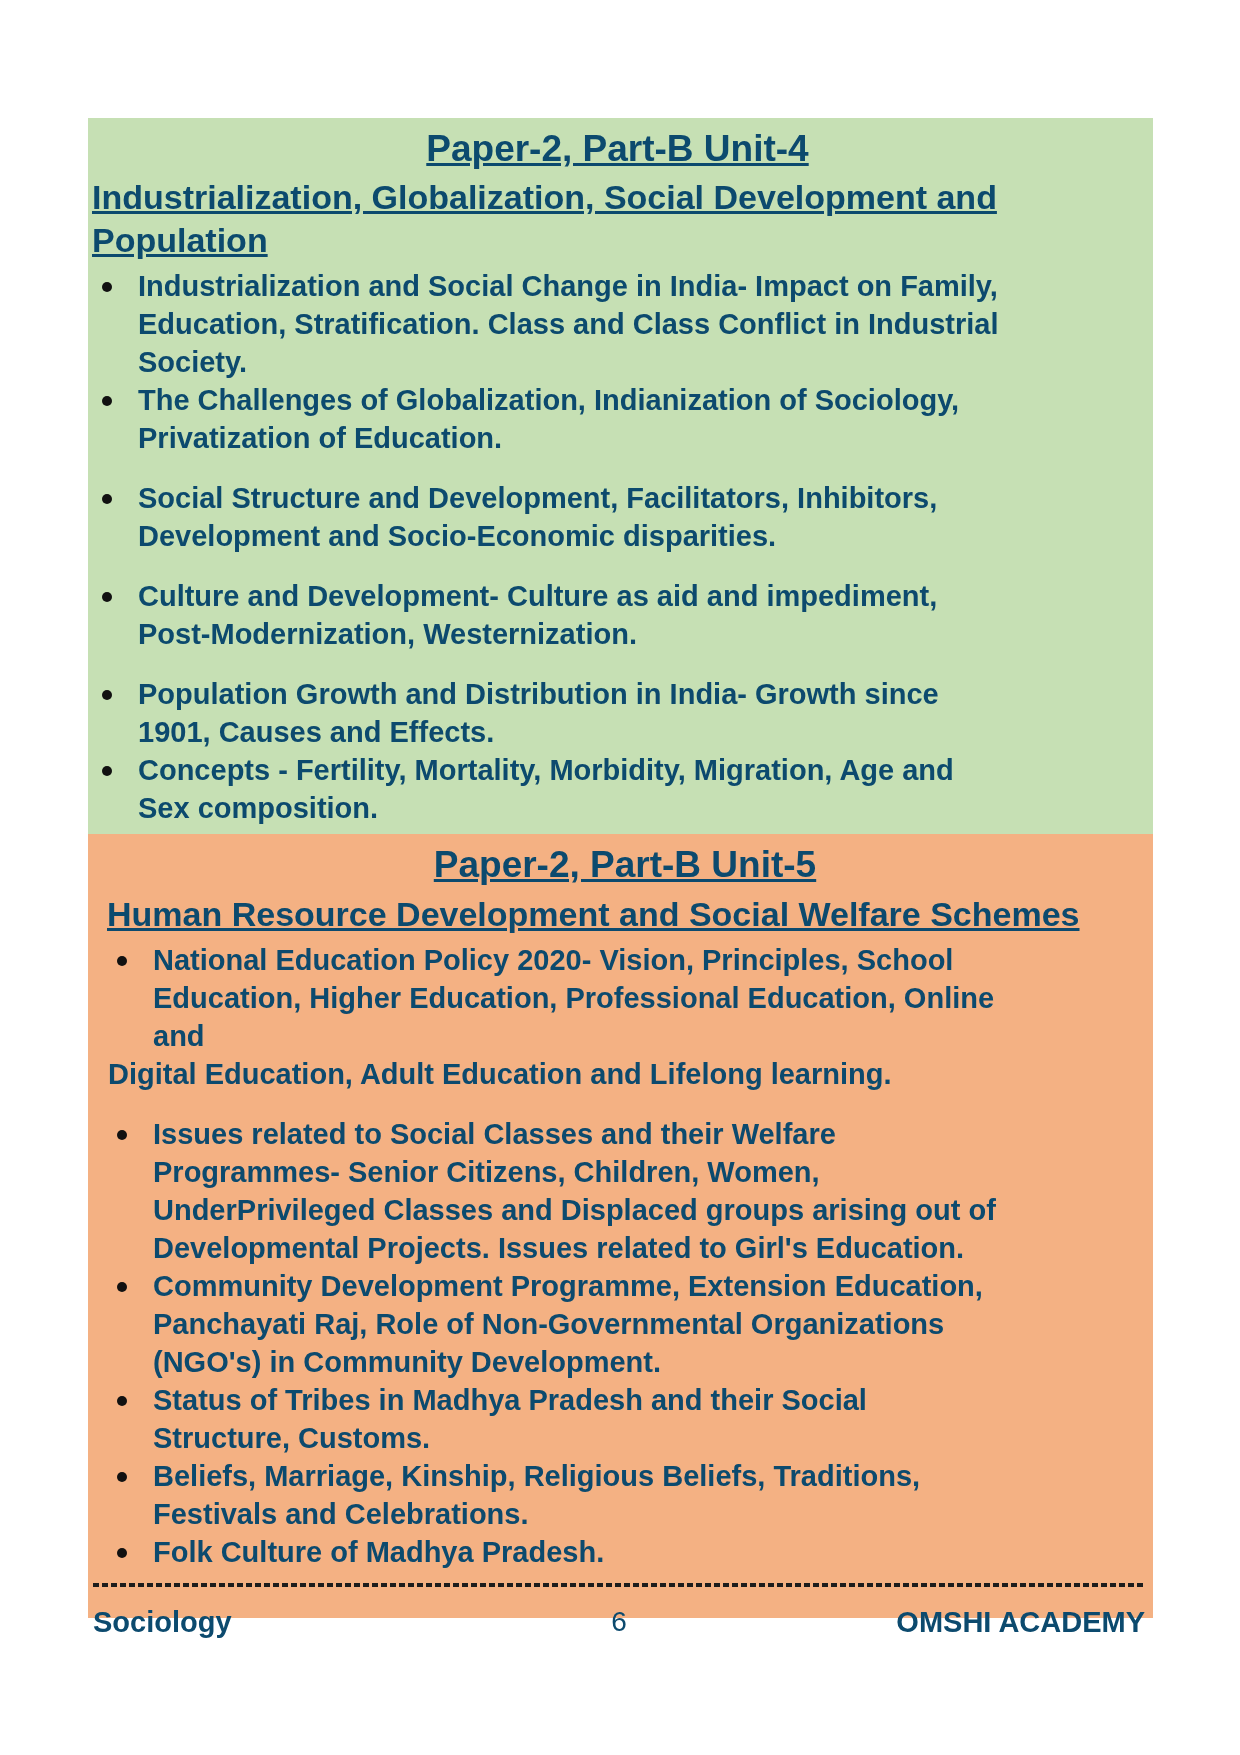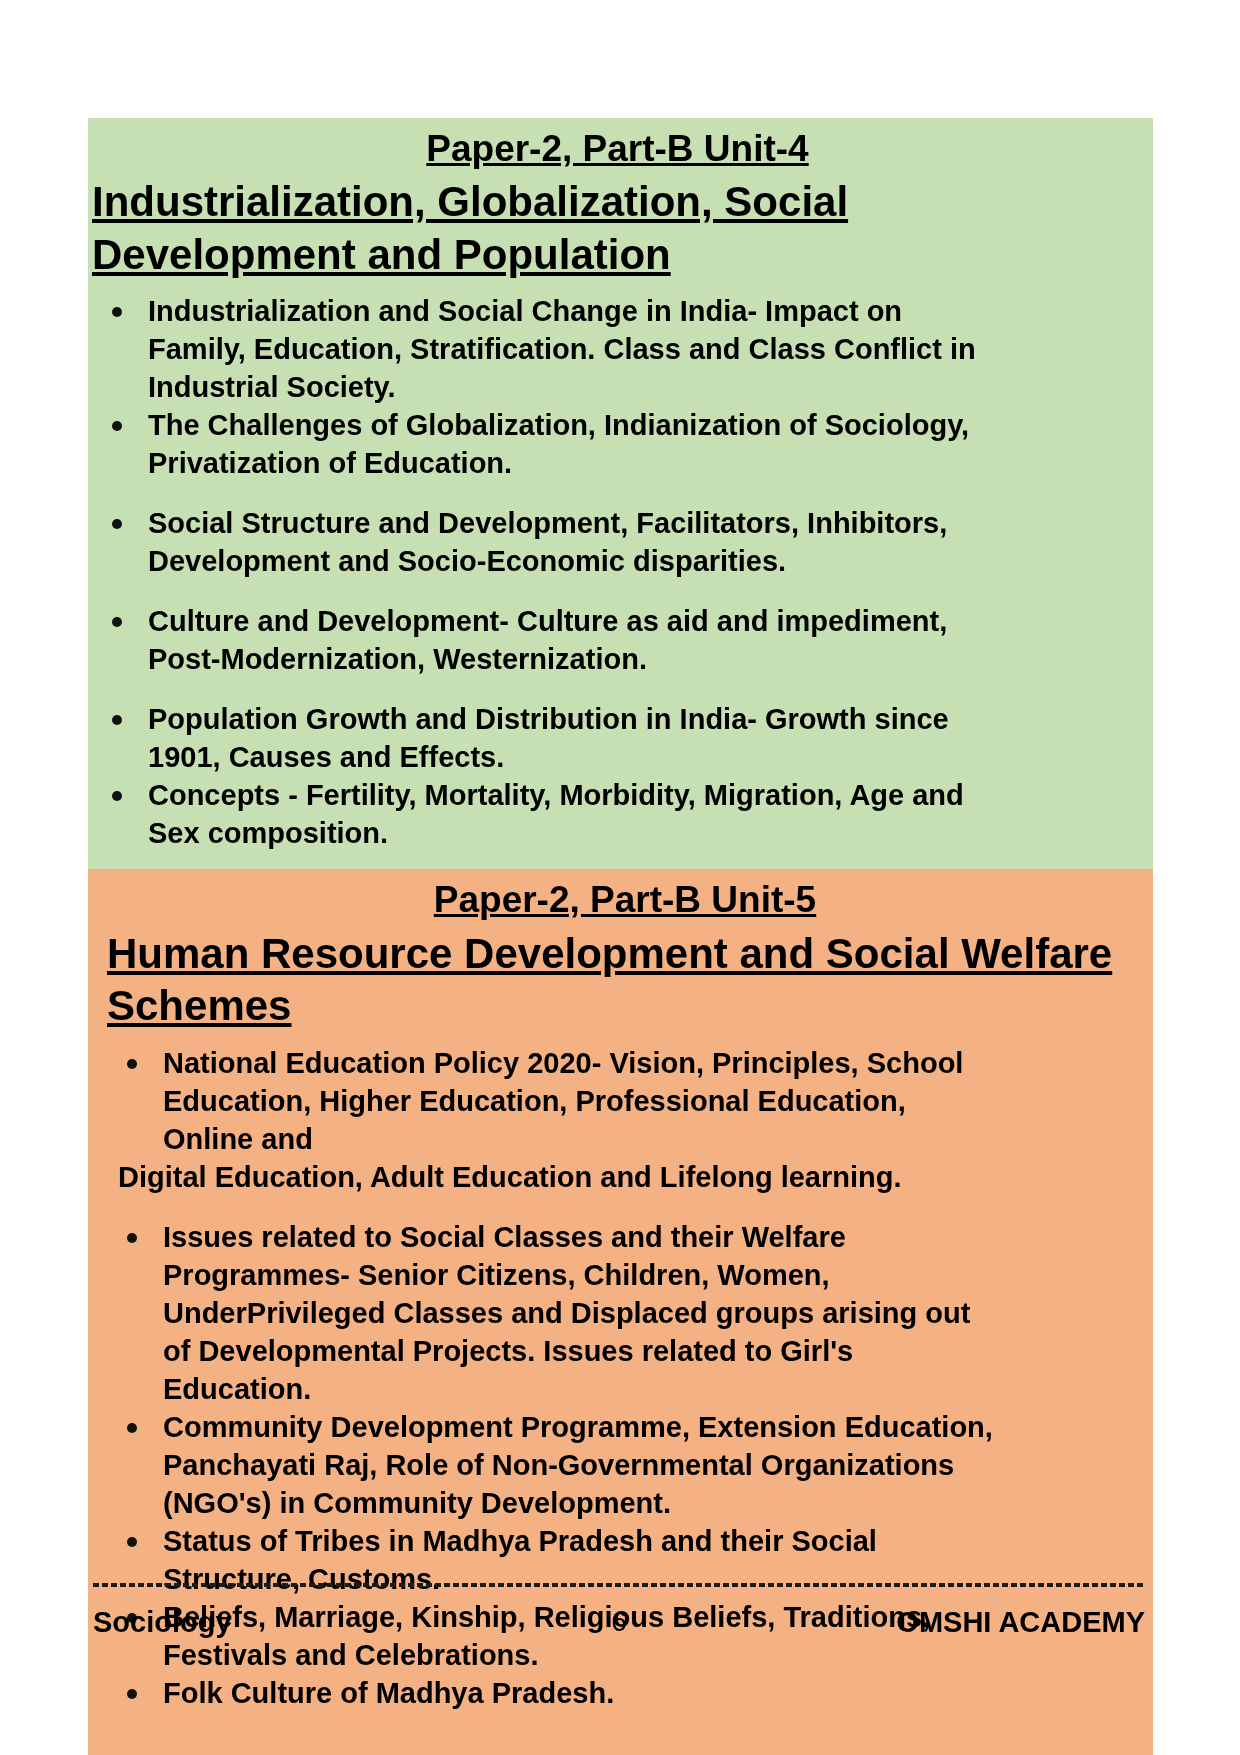--- a/index.html
+++ b/index.html
@@ -14,7 +14,7 @@
     height: 1755px;
     background: #ffffff;
     overflow: hidden;
-    color: #000000;
+    color: #0c4a6e;
   }
   .content {
     position: absolute;

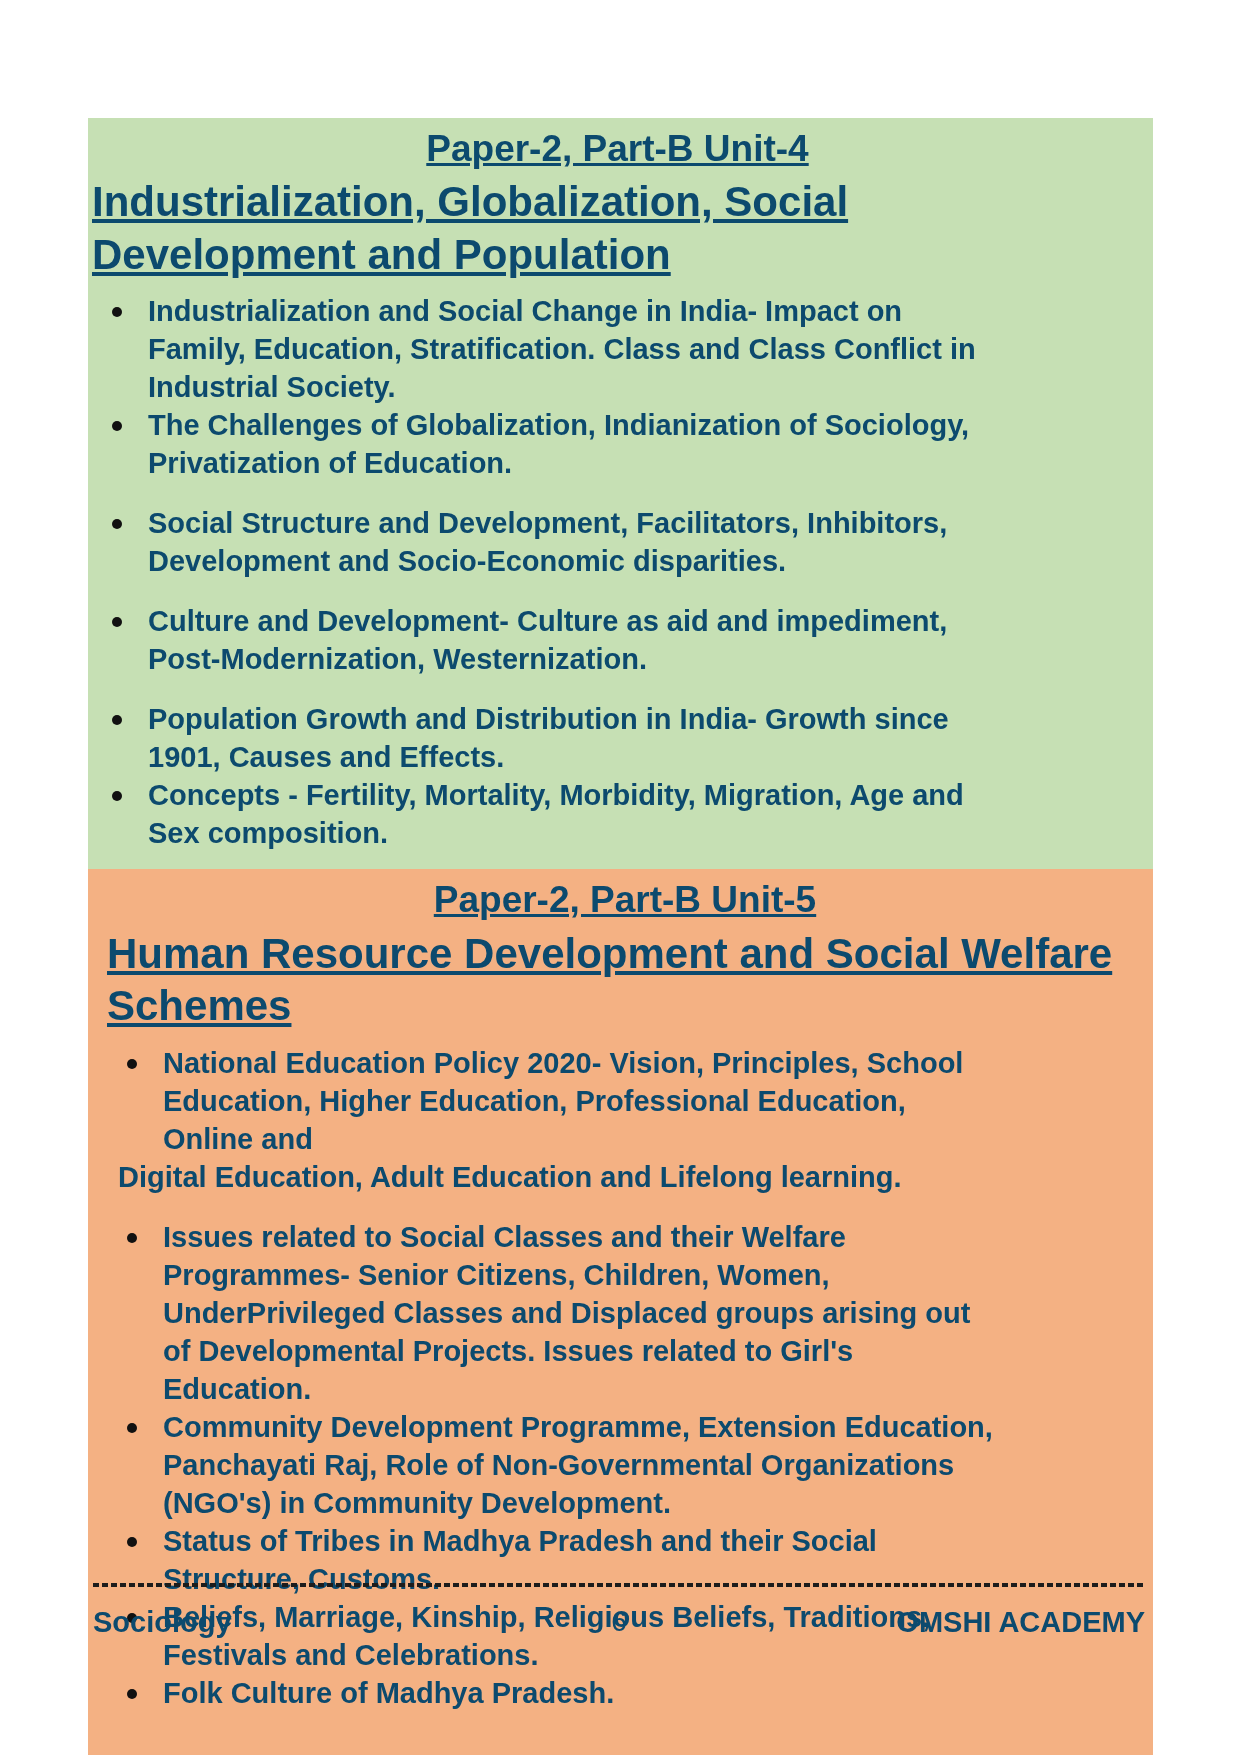--- a/index.html
+++ b/index.html
@@ -38,7 +38,7 @@
   }
   .unit-heading {
     margin: 0 0 6px 0;
-    font-size: 42px;
+    font-size: 34px;
     font-weight: bold;
     text-decoration: underline;
     line-height: 1.25;

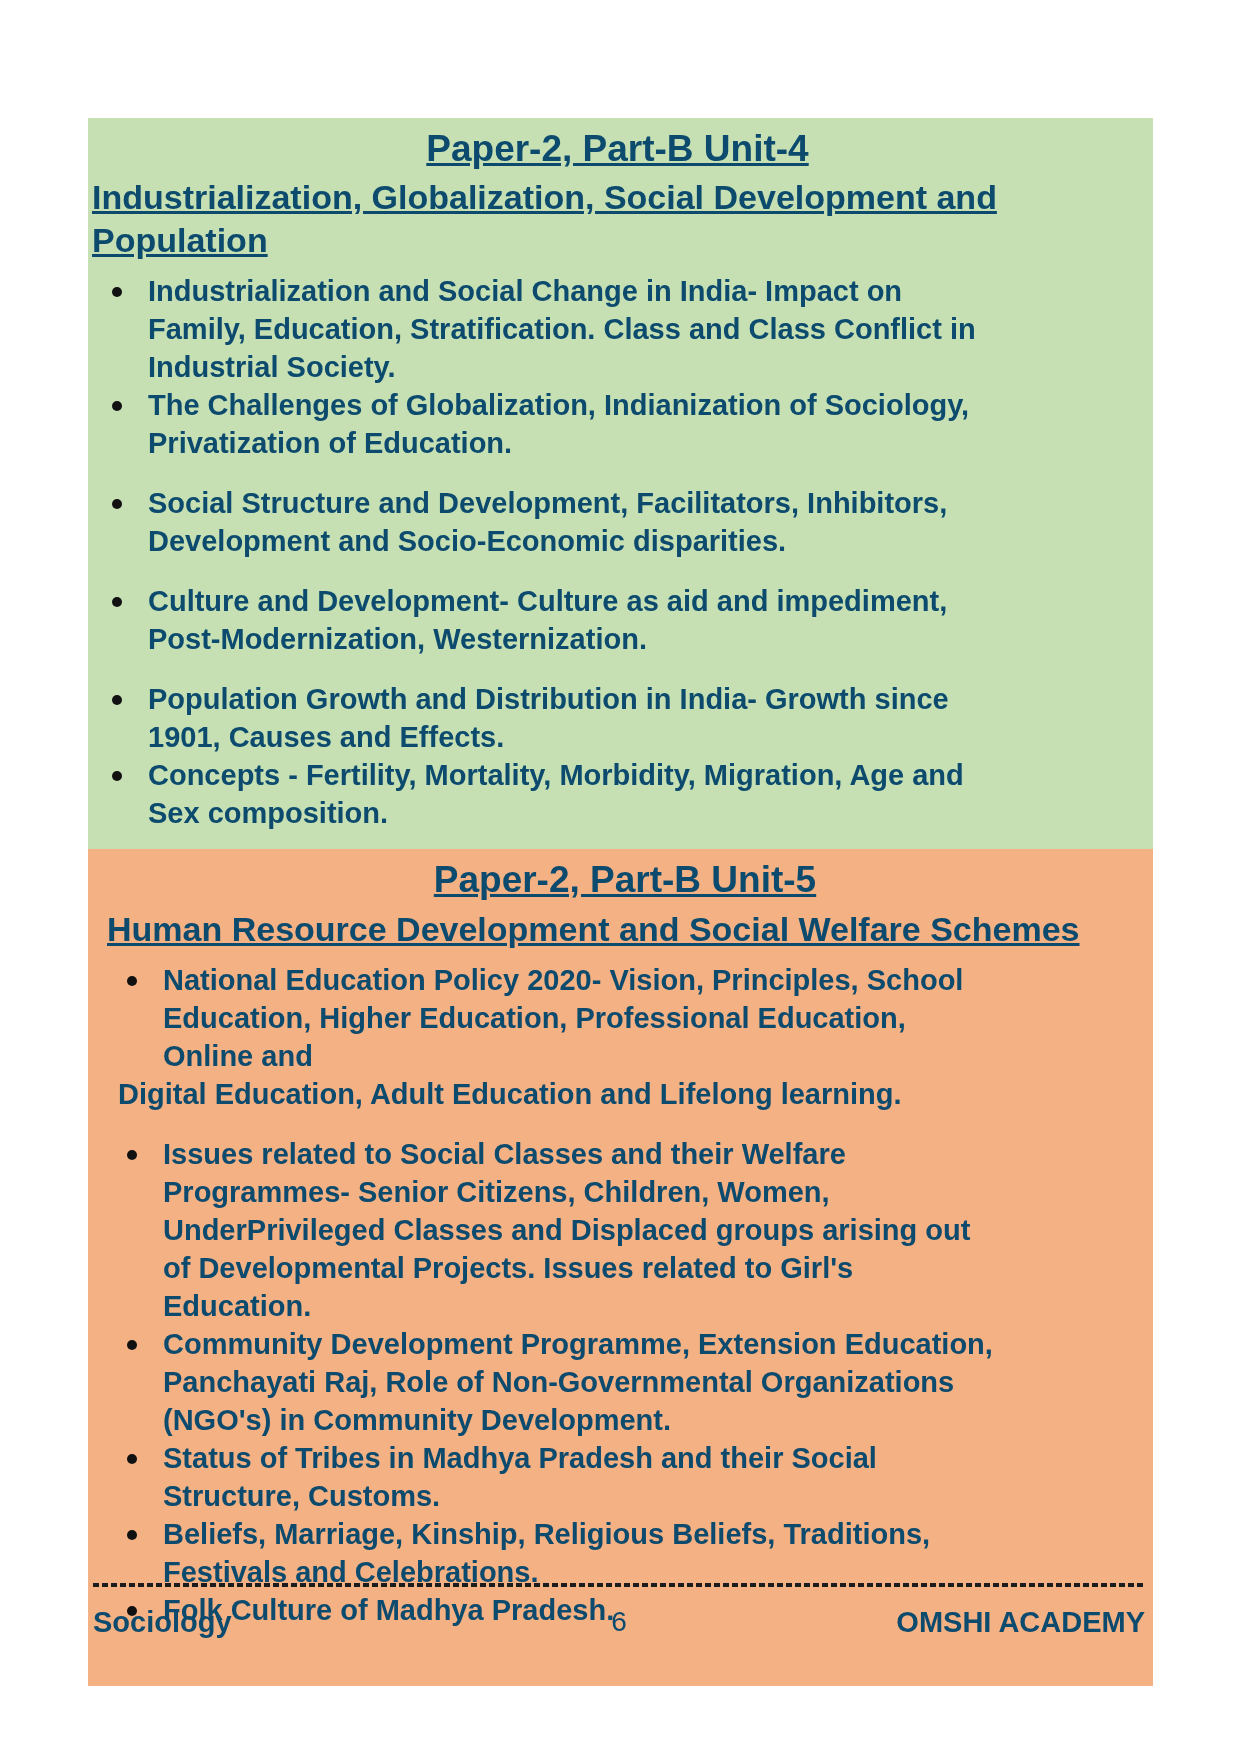--- a/index.html
+++ b/index.html
@@ -45,7 +45,7 @@
     padding-right: 30px;
   }
   .bullets {
-    margin: 11px;
+    margin: 1px;
   }
   .bullet {
     display: flex;

